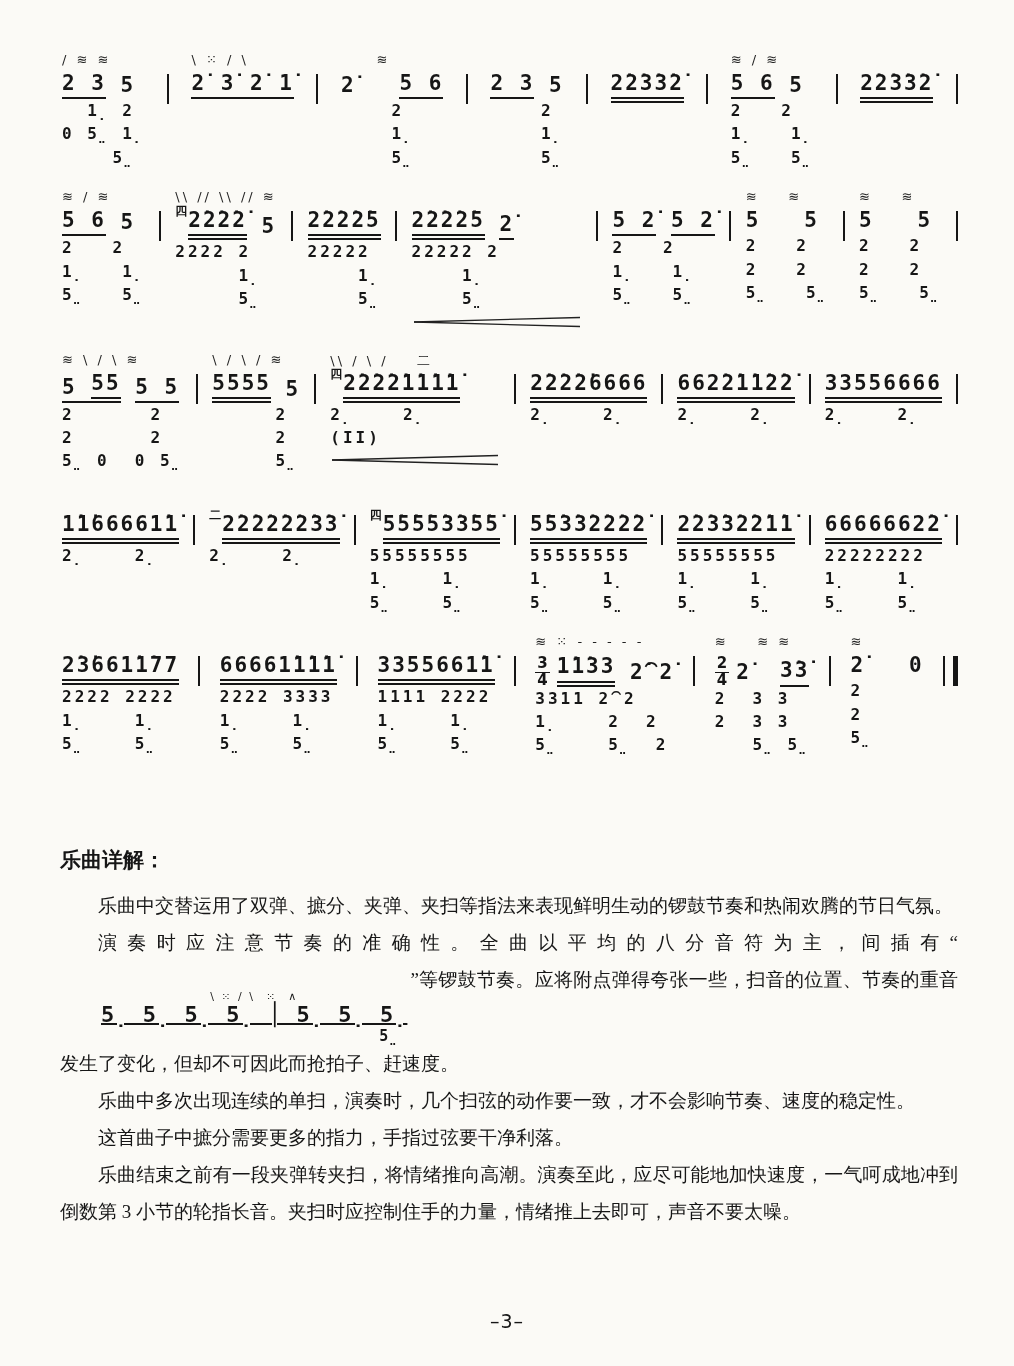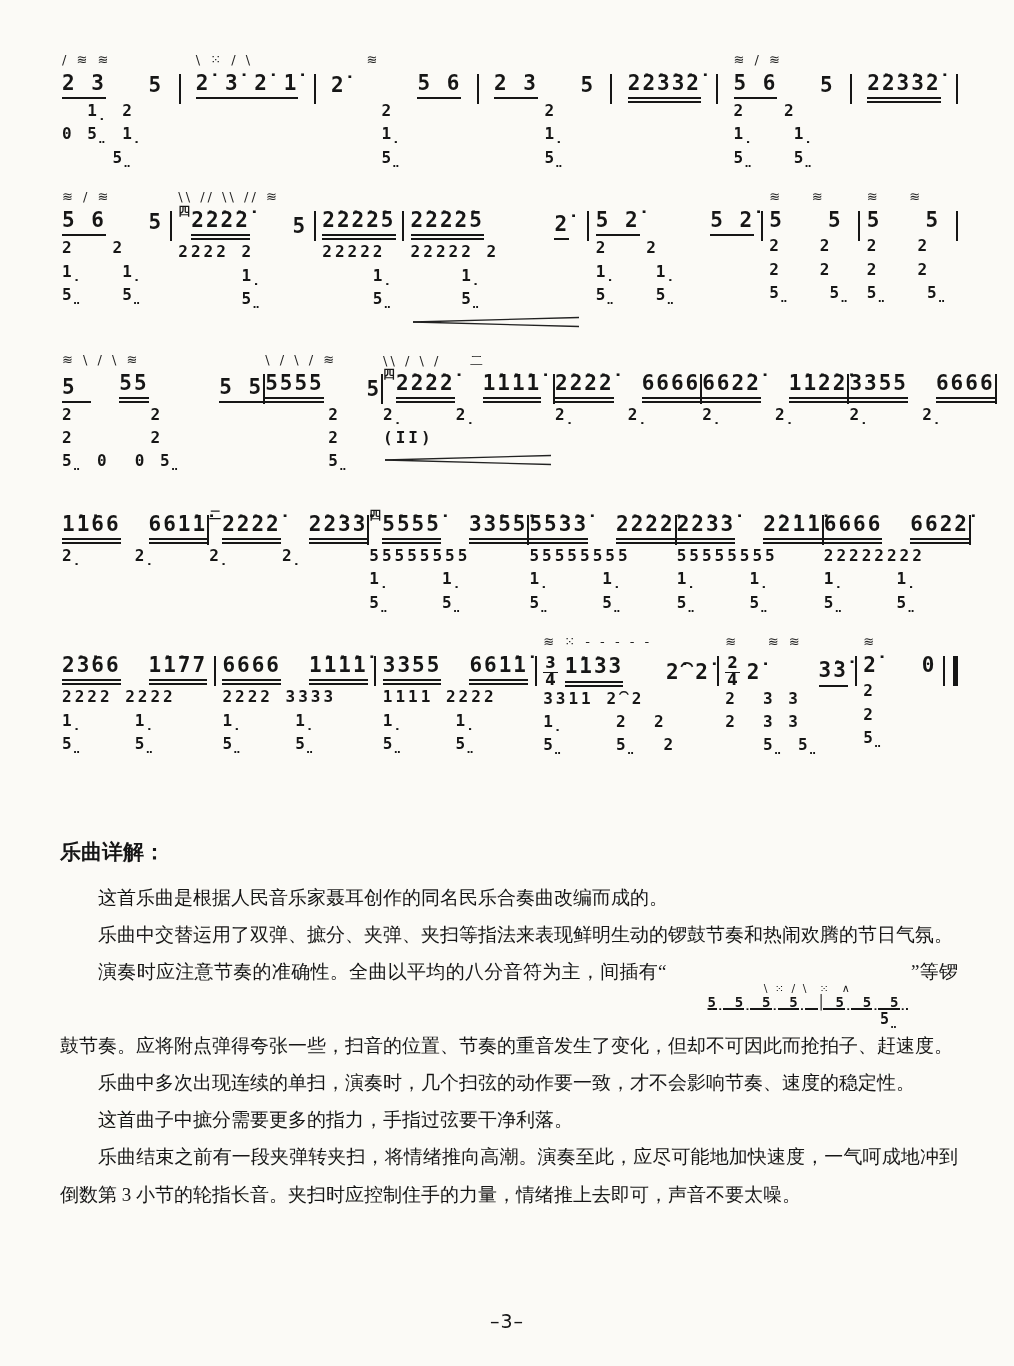--- a/index.html
+++ b/index.html
@@ -20,7 +20,7 @@
         font-size:15px;line-height:1.05;margin-right:7px;transform:translateY(2px);
         font-family:"DejaVu Sans",sans-serif;}
   .time .num{border-bottom:1.5px solid #161616;padding:0 2px;}
-  .mel{display:inline-flex;align-items:flex-end;gap:28px;}
+  .mel{display:inline-flex;align-items:flex-end;}
   .mel span{
     font-family:"DejaVu Sans Mono",monospace;font-weight:bold;font-size:21px;
     letter-spacing:2px;line-height:1.1;white-space:pre;padding-bottom:2px;

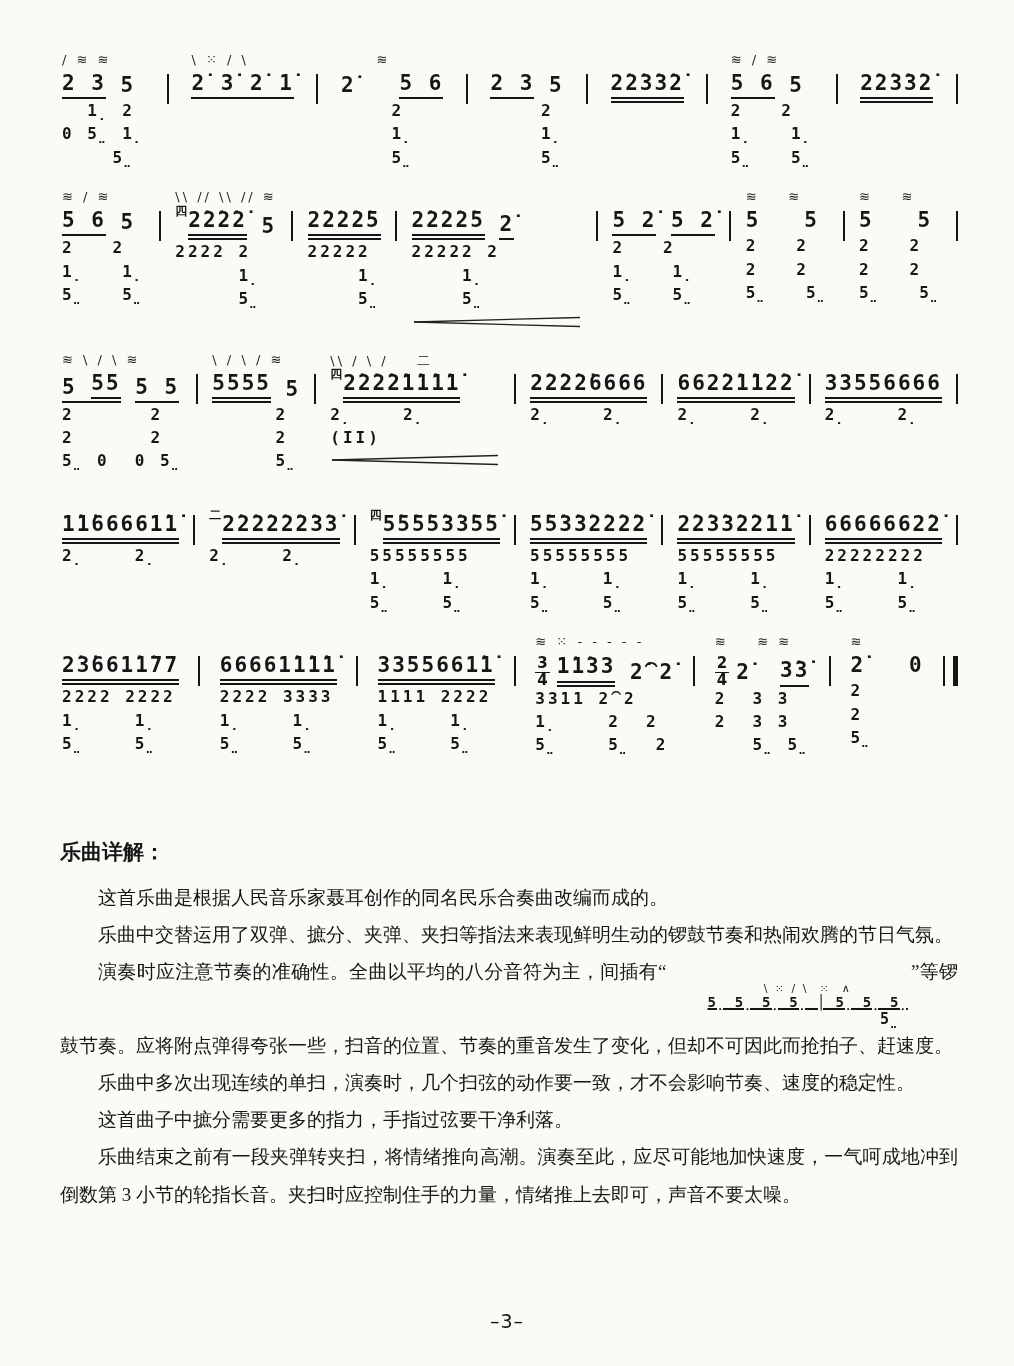--- a/index.html
+++ b/index.html
@@ -35,7 +35,7 @@
   .hairpin{margin-top:3px;}
   
   .notes{position:absolute;left:60px;right:56px;top:824px;font-size:19px;line-height:1.95;}
-  .notes h3{margin:8px 0 6px;font-size:21px;font-weight:bold;}
+  .notes h3{margin:16px 0 6px;font-size:21px;font-weight:bold;}
   .notes p{margin:0;text-indent:2em;text-align:justify;}
   .in-note{display:inline-flex;flex-direction:column;vertical-align:-14px;text-align:center;margin:0 3px;}
   .in-orn{font-size:11px;letter-spacing:2px;white-space:pre;font-family:"DejaVu Sans",sans-serif;line-height:1;}

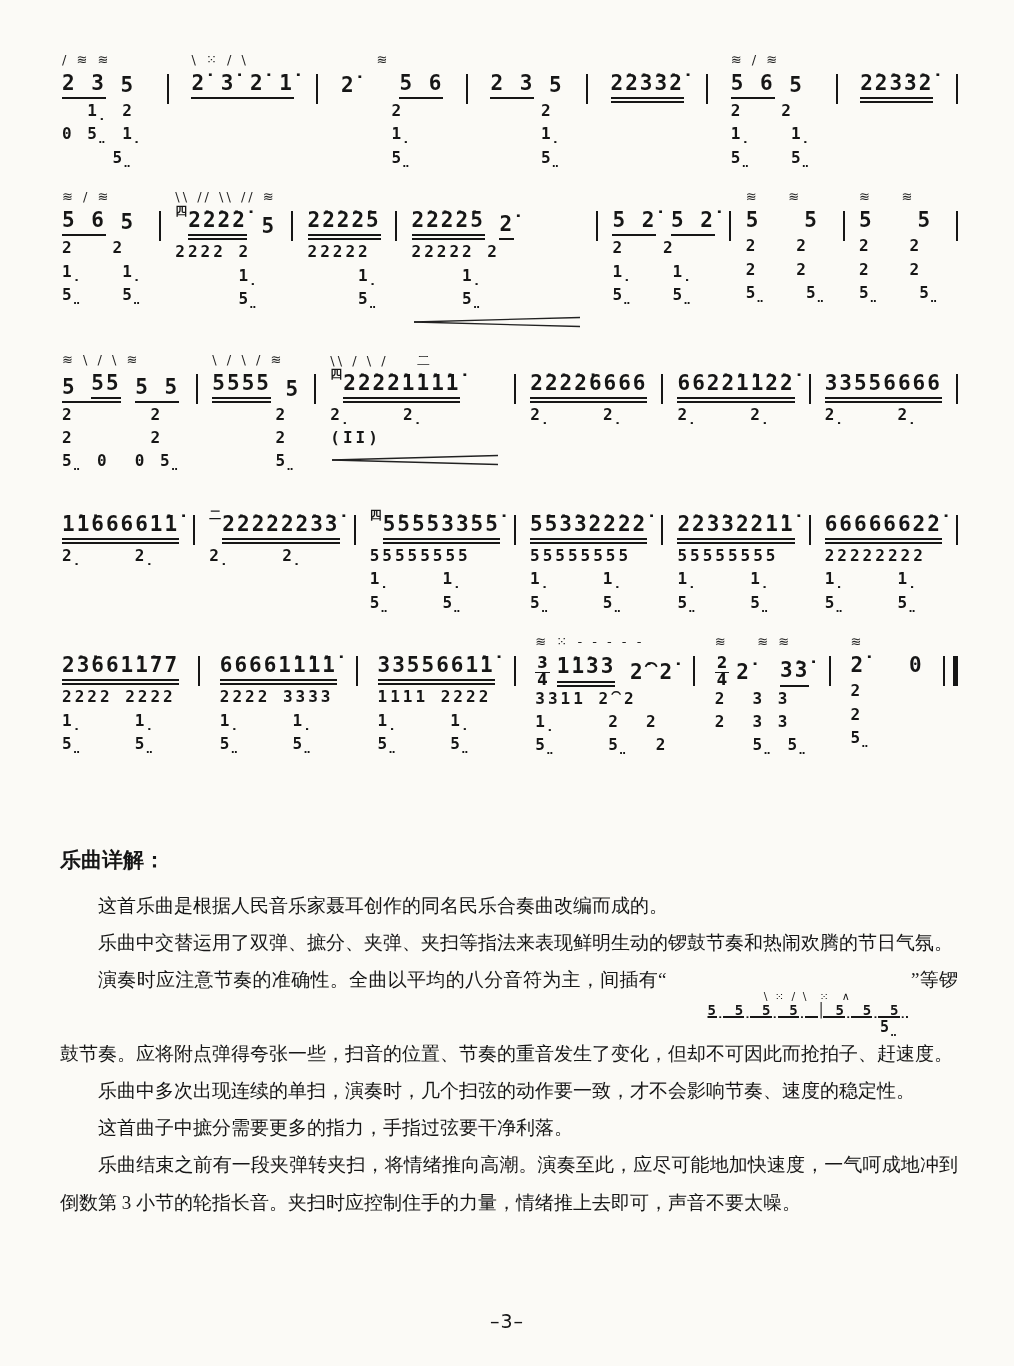--- a/index.html
+++ b/index.html
@@ -479,7 +479,6 @@
 
   <div class="notes">
     <h3>乐曲详解：</h3>
-    <p>这首乐曲是根据人民音乐家聂耳创作的同名民乐合奏曲改编而成的。</p>
     <p>乐曲中交替运用了双弹、摭分、夹弹、夹扫等指法来表现鲜明生动的锣鼓节奏和热闹欢腾的节日气氛。</p>
     <p><span>演奏时应注意节奏的准确性。全曲以平均的八分音符为主，间插有“</span><span class="in-note">
           <span class="in-orn">\ ⁙ / \  ⁙  ∧</span>

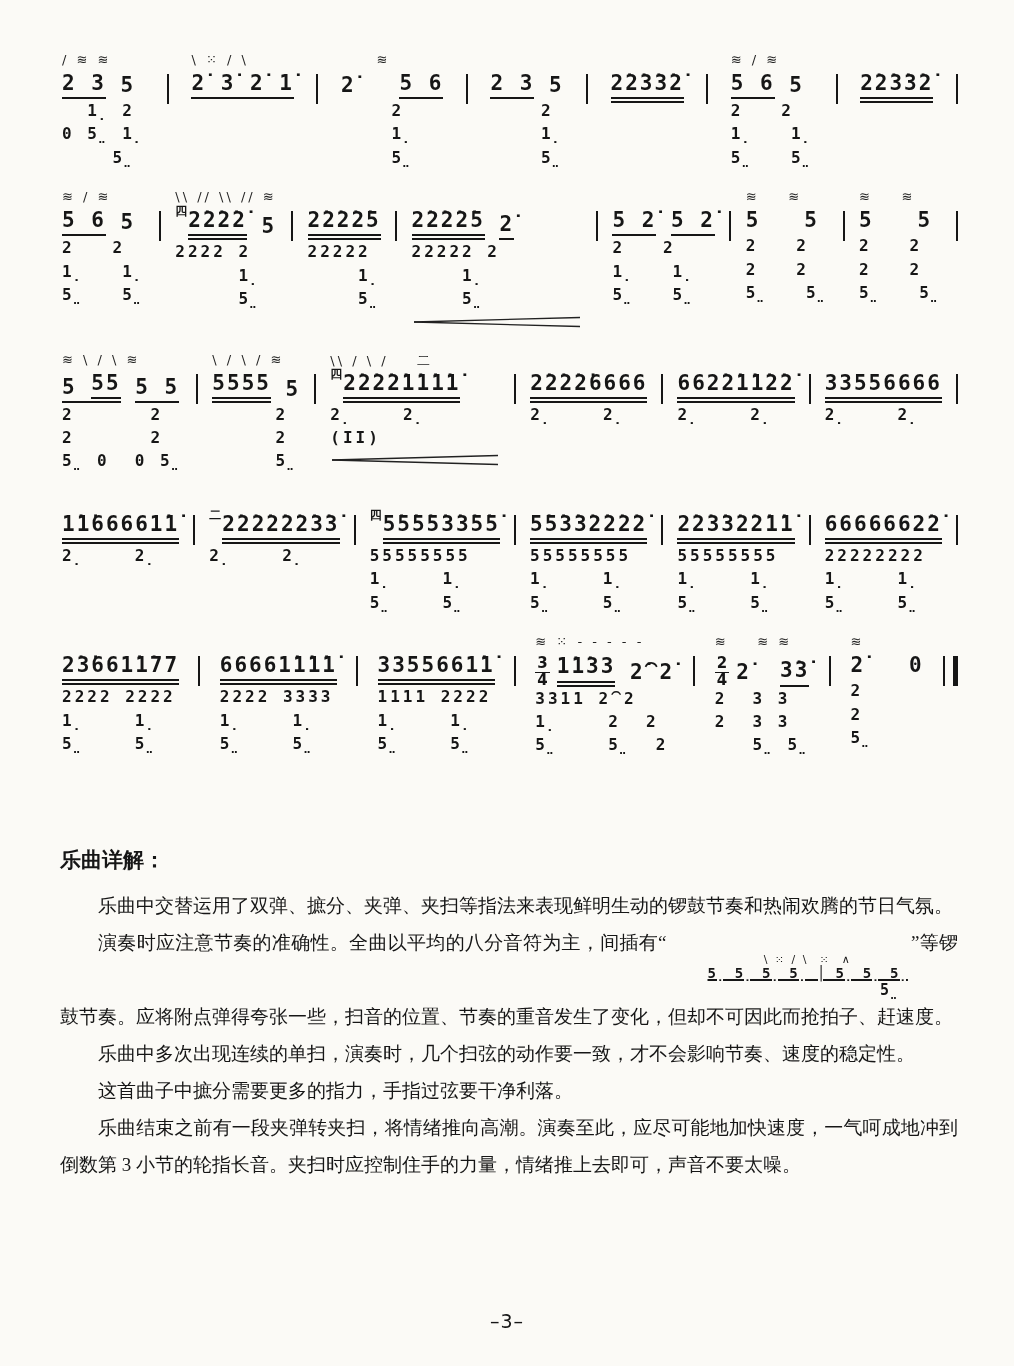--- a/index.html
+++ b/index.html
@@ -39,7 +39,7 @@
   .notes p{margin:0;text-indent:2em;text-align:justify;}
   .in-note{display:inline-flex;flex-direction:column;vertical-align:-14px;text-align:center;margin:0 3px;}
   .in-orn{font-size:11px;letter-spacing:2px;white-space:pre;font-family:"DejaVu Sans",sans-serif;line-height:1;}
-  .in-mel{font-family:"DejaVu Sans Mono",monospace;font-weight:bold;font-size:14px;letter-spacing:1px;
+  .in-mel{font-family:"DejaVu Sans Mono",monospace;font-weight:bold;font-size:22px;letter-spacing:1px;
           white-space:pre;text-decoration:underline;text-decoration-thickness:2px;line-height:1.2;}
   .in-sub{font-family:"DejaVu Sans Mono",monospace;font-weight:bold;font-size:15px;white-space:pre;
           text-align:right;padding-right:10px;line-height:1.1;}

